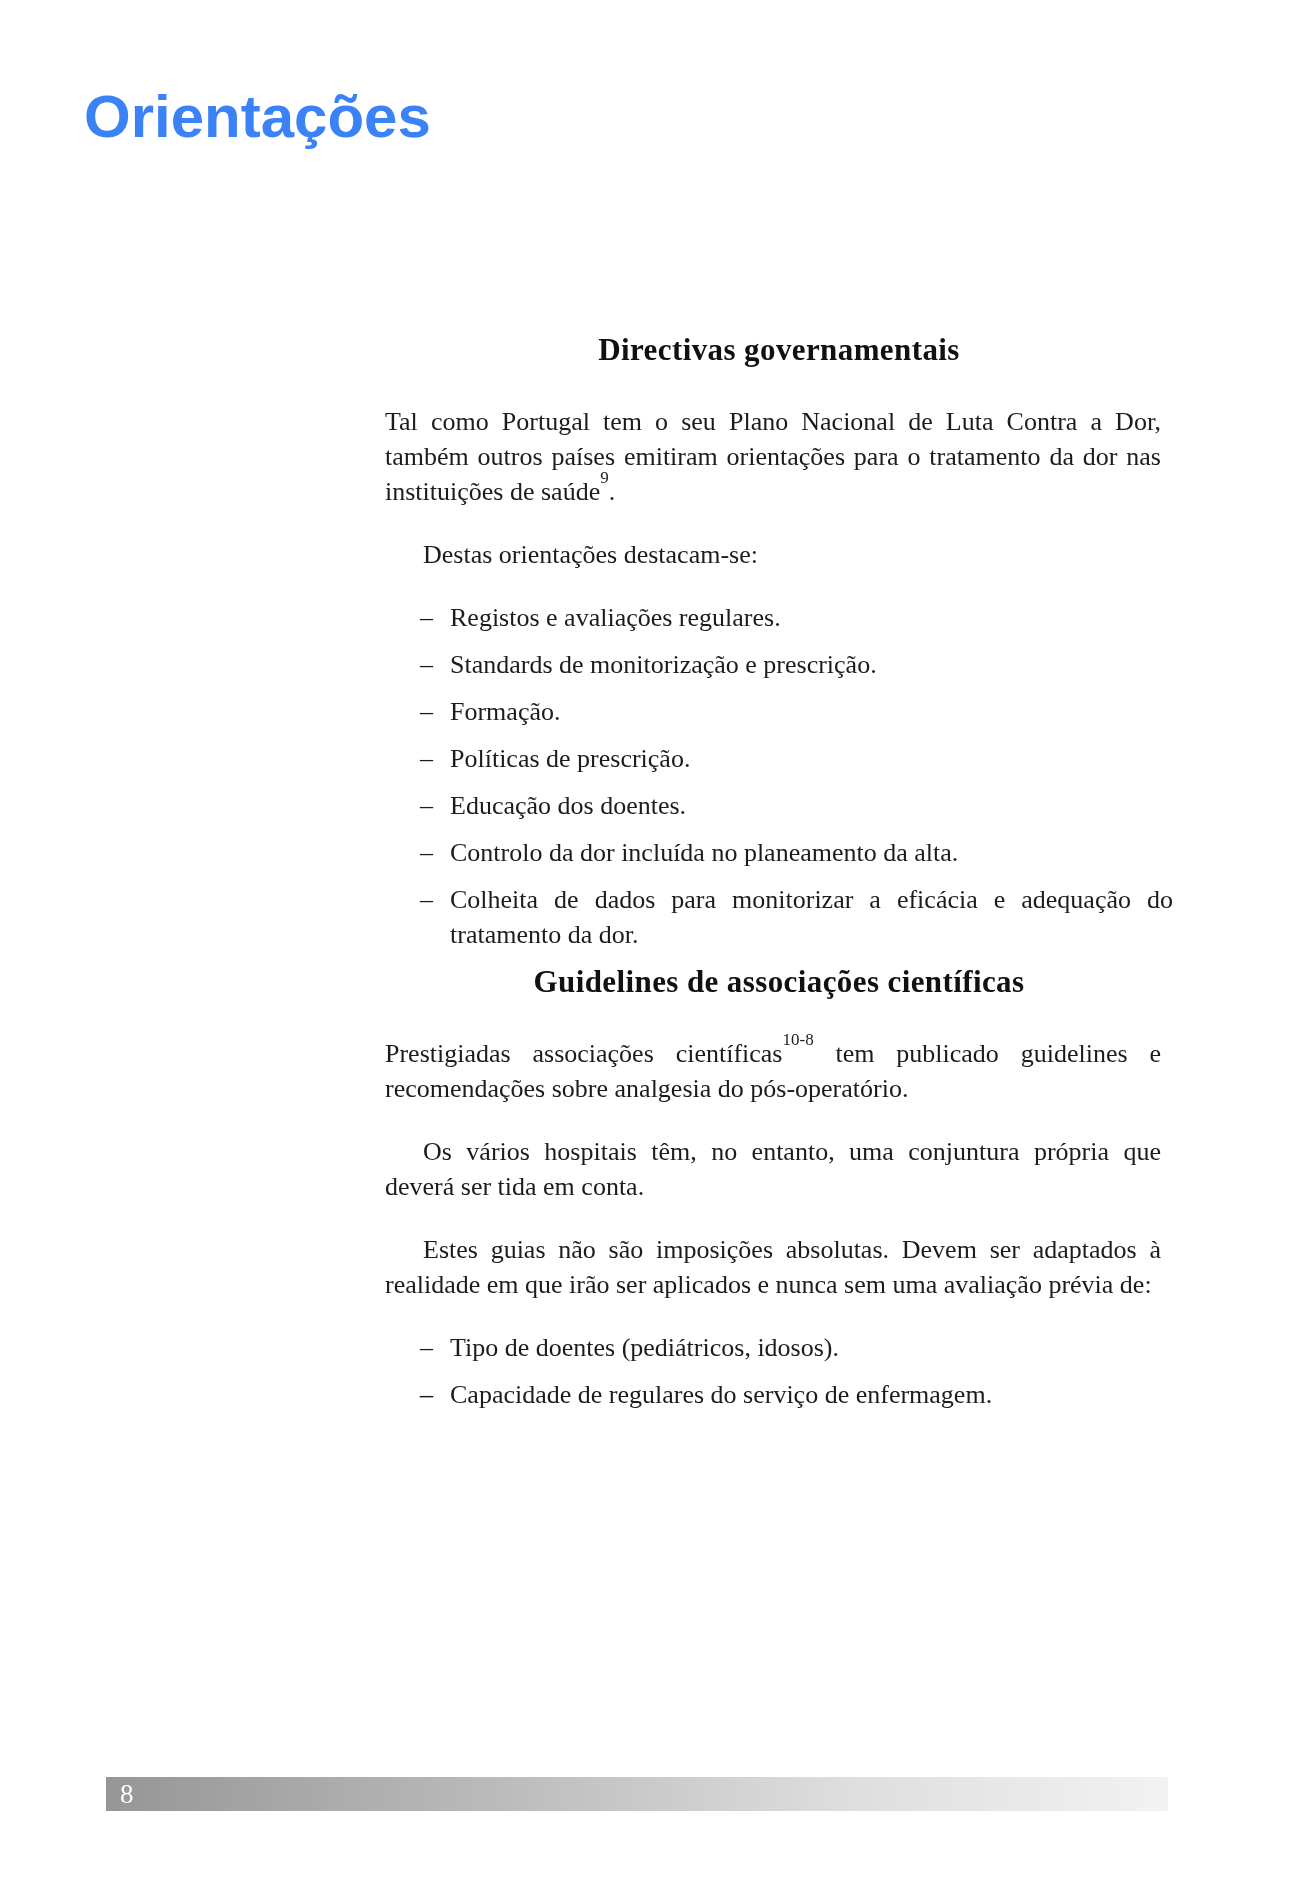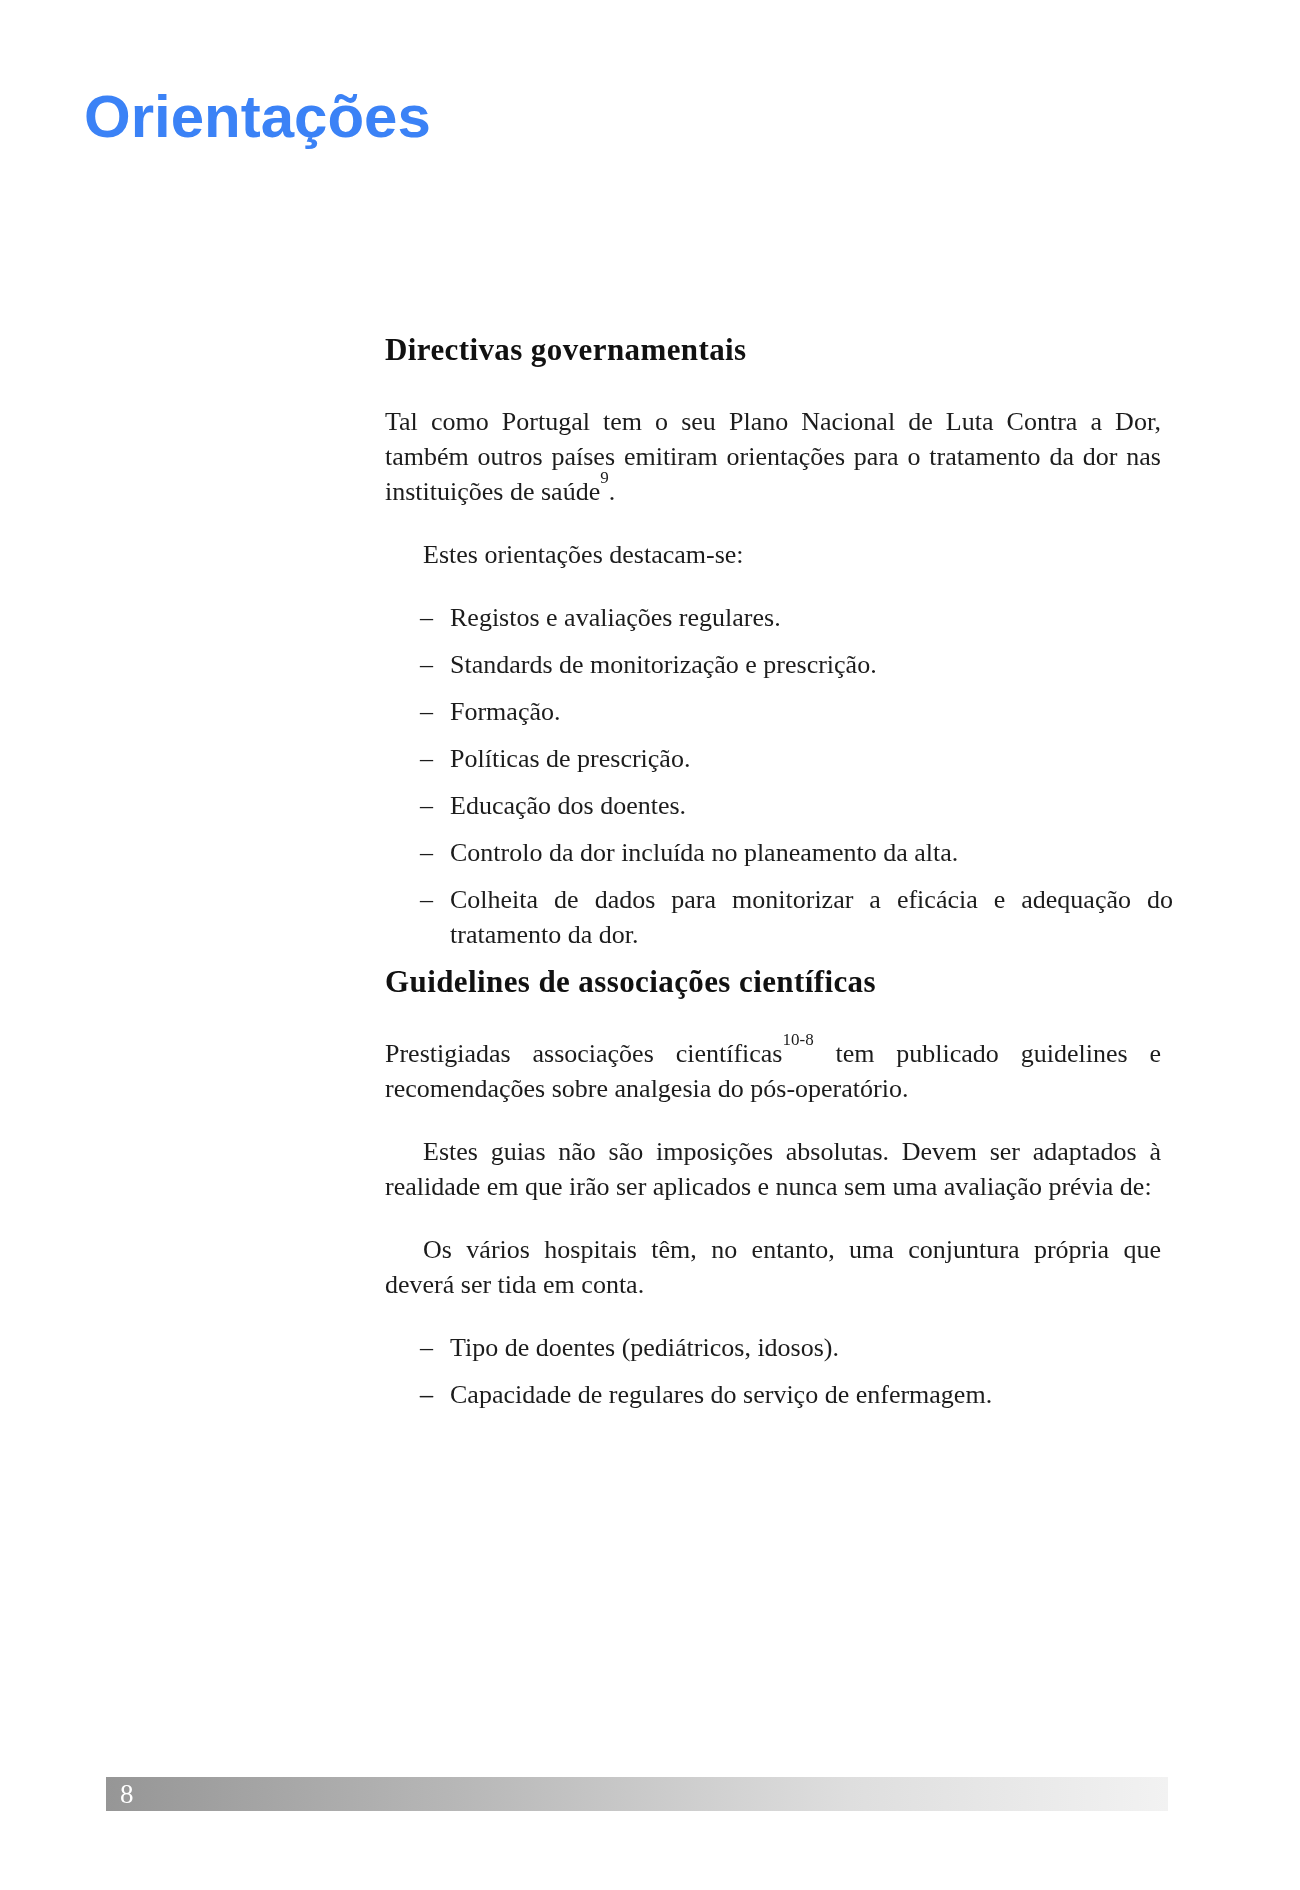--- a/index.html
+++ b/index.html
@@ -38,6 +38,7 @@
     letter-spacing:0.4px;
     color:#111111;
     margin:0 0 36px 0;
+    text-align:center;
   }
   .section-heading.second {
   }

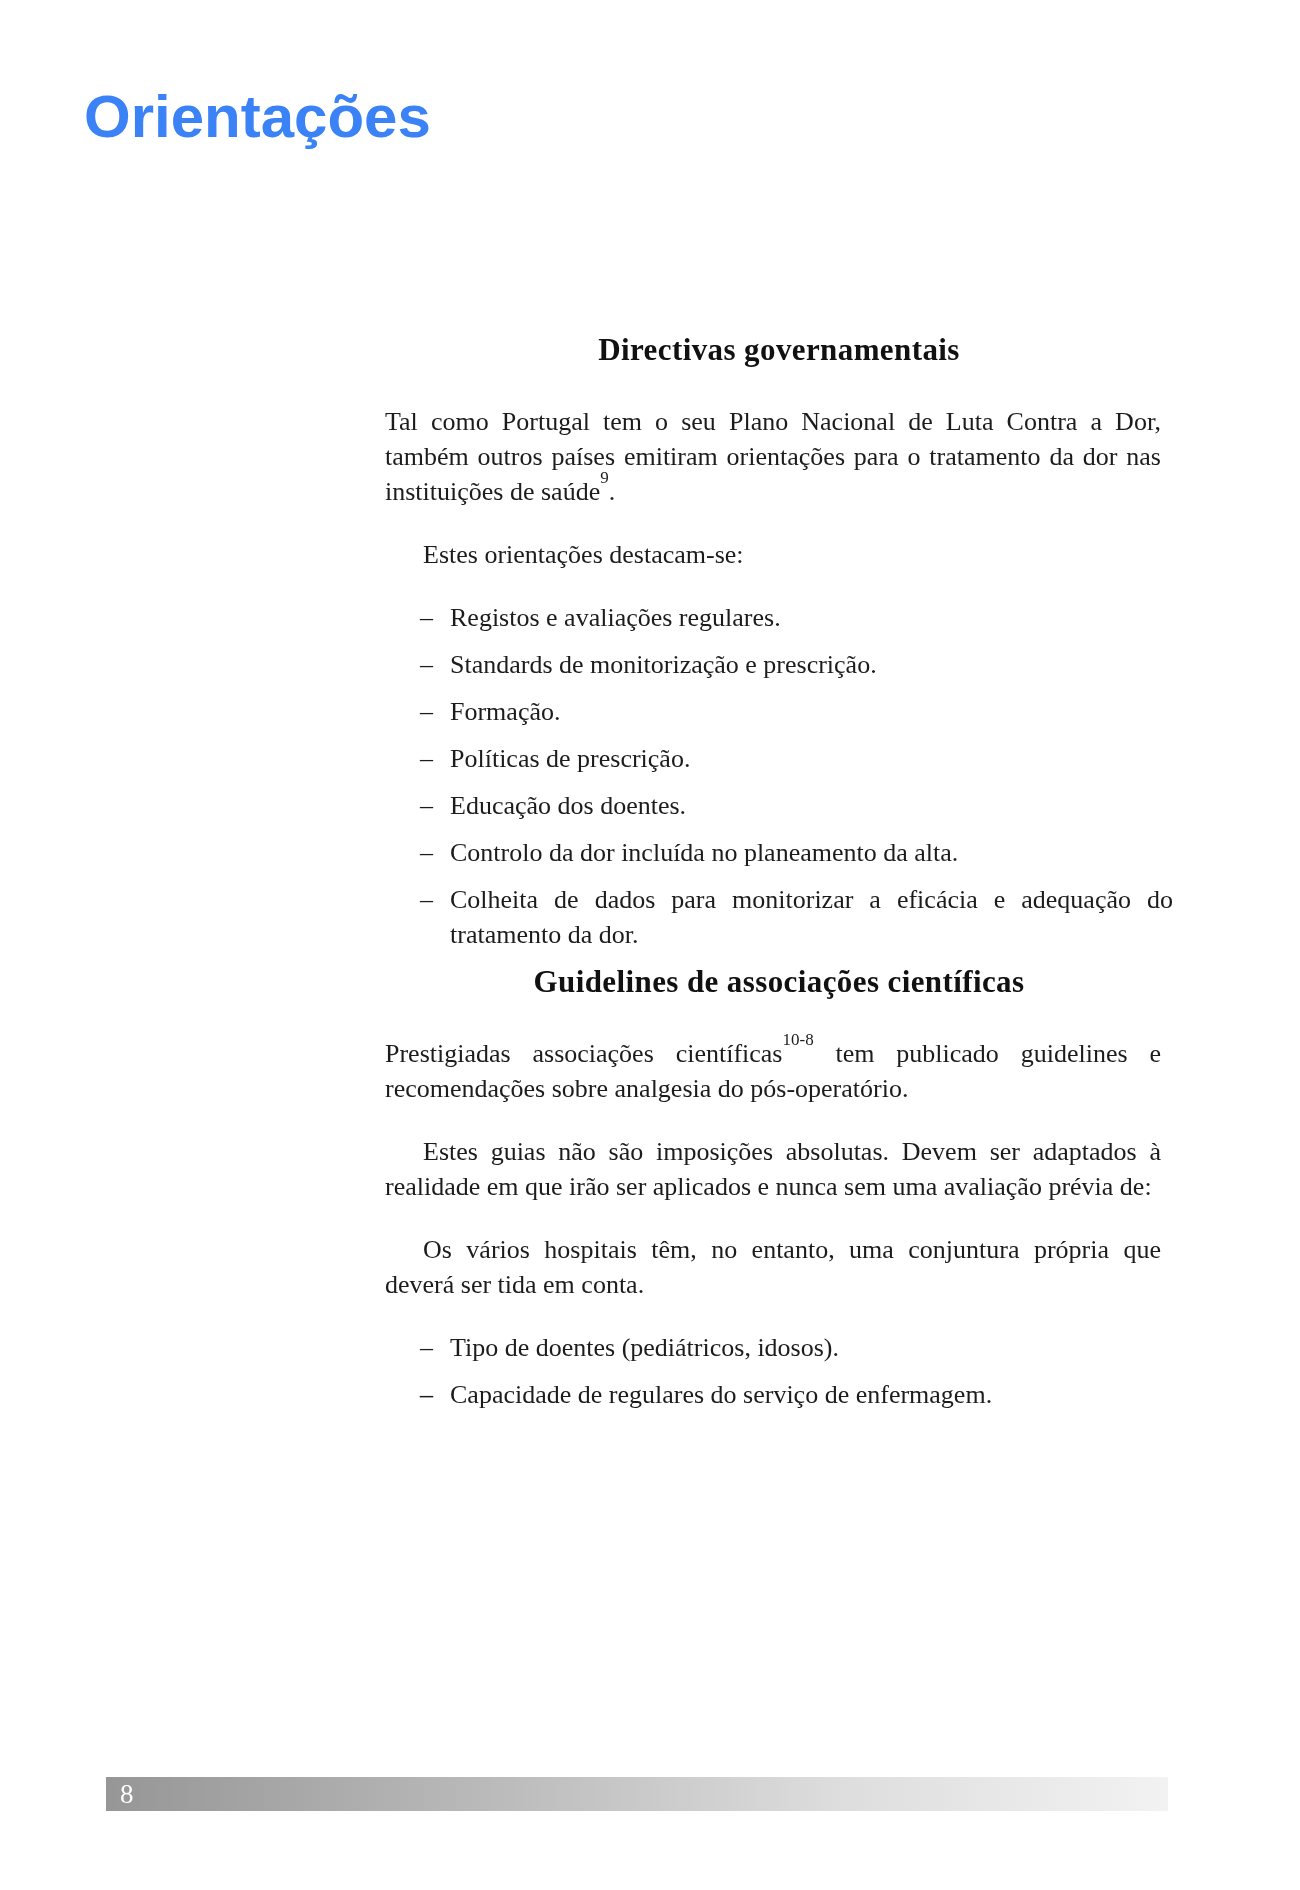--- a/index.html
+++ b/index.html
@@ -99,7 +99,7 @@
 
   <p class="body"><span>Tal como Portugal tem o seu Plano Nacional de Luta Contra a Dor, também outros países emitiram orientações para o tratamento da dor nas instituições de saúde</span><sup class="ref">9</sup><span>.</span></p>
 
-  <p class="body indent">Estes orientações destacam-se:</p>
+  <p class="body indent">Destas orientações destacam-se:</p>
 
   <div class="list">
     <div class="list-item"><span class="dash">–</span><span>Registos e avaliações regulares.</span></div>

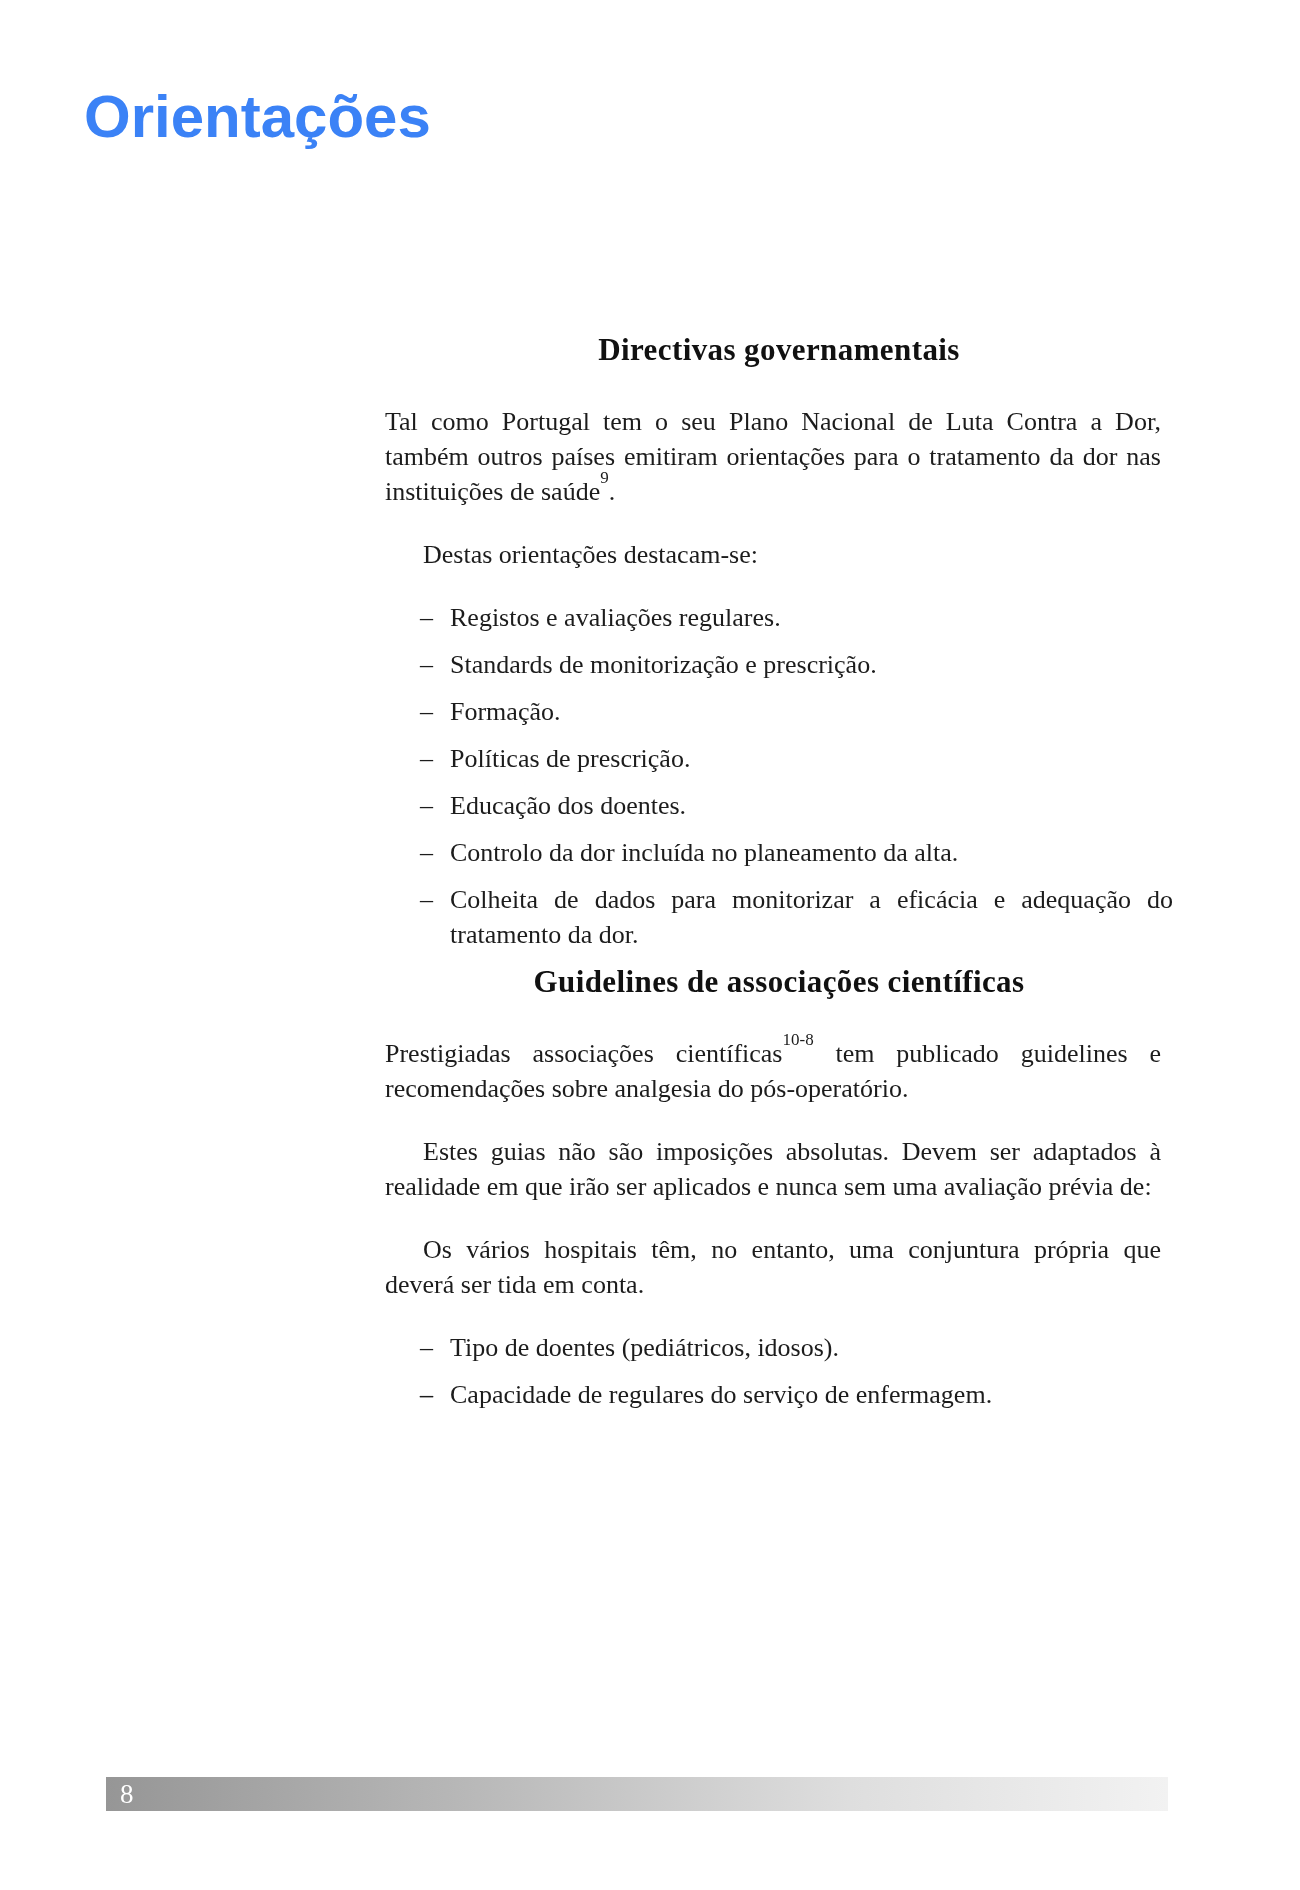--- a/index.html
+++ b/index.html
@@ -115,9 +115,9 @@
 
   <p class="body"><span>Prestigiadas associações científicas</span><sup class="ref">10-8</sup><span> tem publicado guidelines e recomendações sobre analgesia do pós-operatório.</span></p>
 
+  <p class="body indent">Os vários hospitais têm, no entanto, uma conjuntura própria que deverá ser tida em conta.</p>
+
   <p class="body indent">Estes guias não são imposições absolutas. Devem ser adaptados à realidade em que irão ser aplicados e nunca sem uma avaliação prévia de:</p>
-
-  <p class="body indent">Os vários hospitais têm, no entanto, uma conjuntura própria que deverá ser tida em conta.</p>
 
   <div class="list">
     <div class="list-item"><span class="dash">–</span><span>Tipo de doentes (pediátricos, idosos).</span></div>

